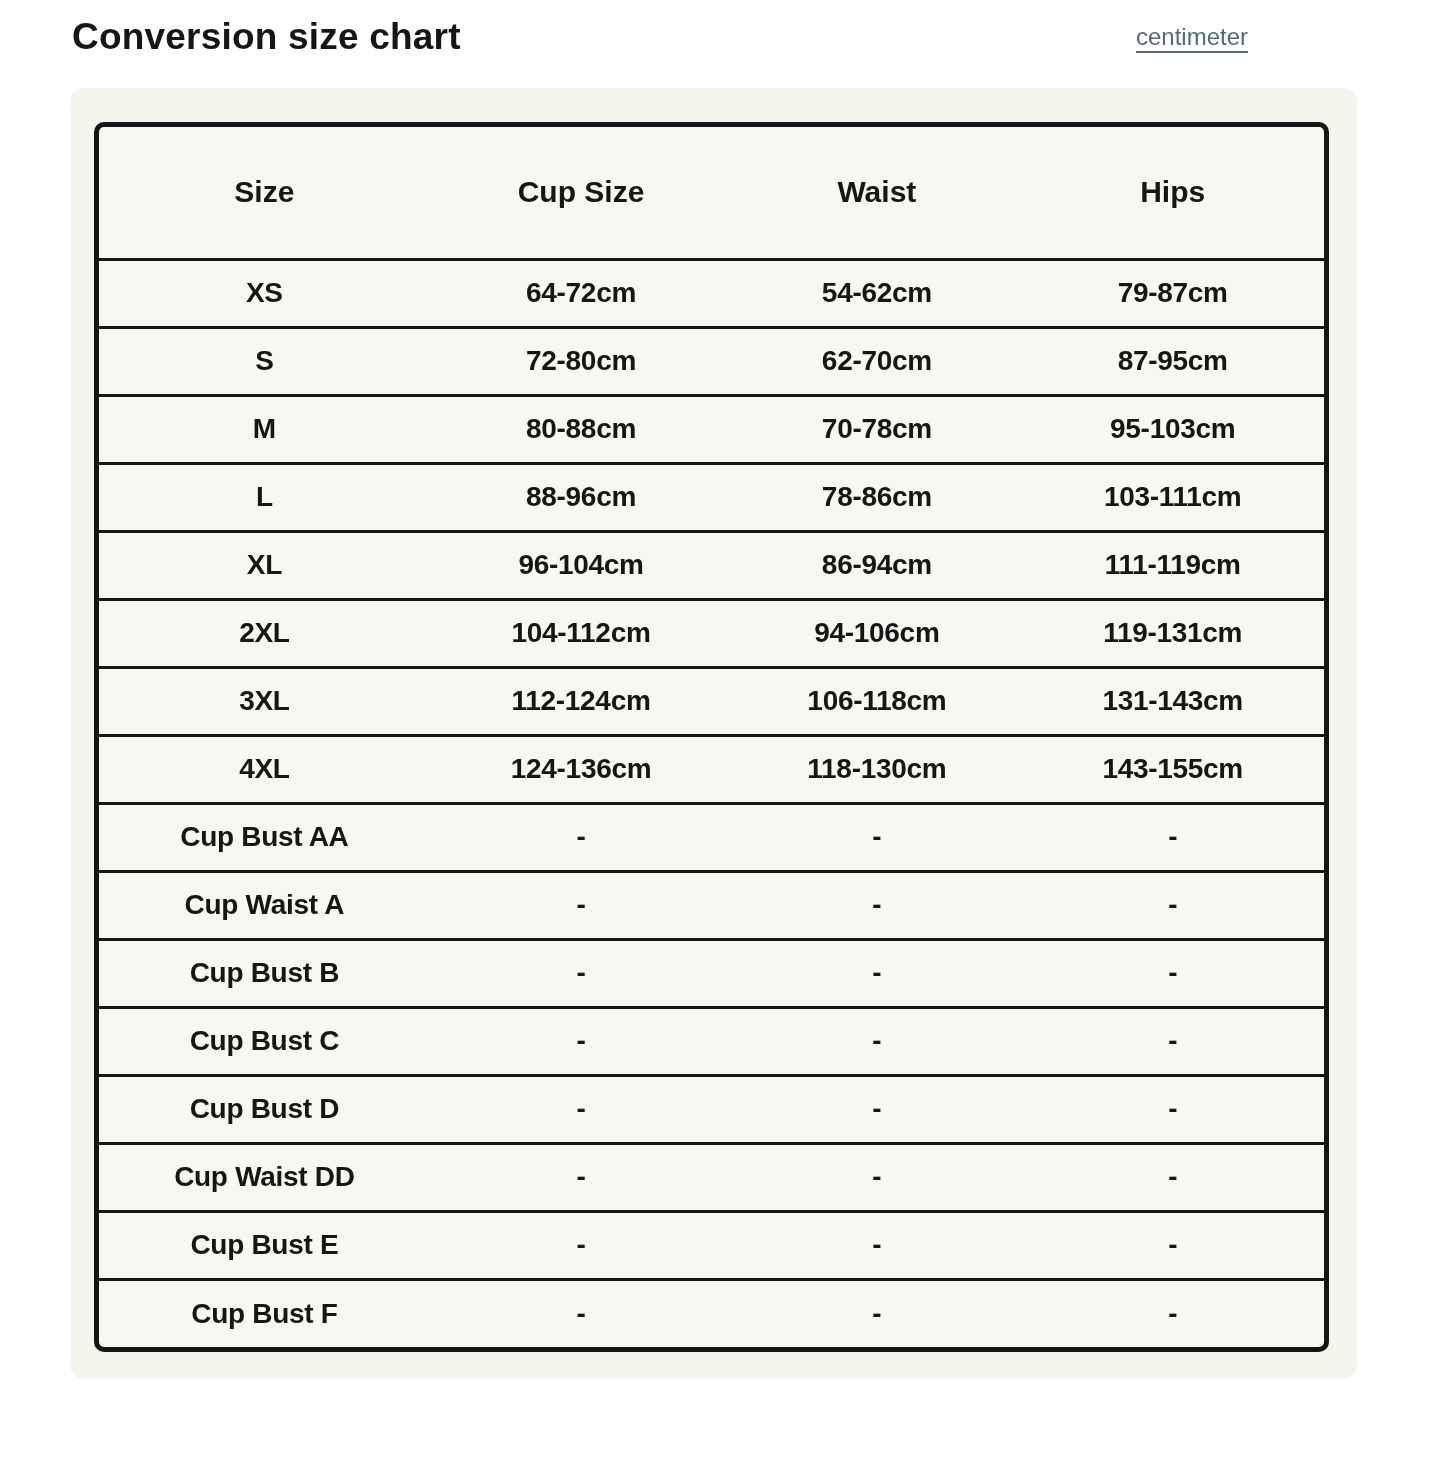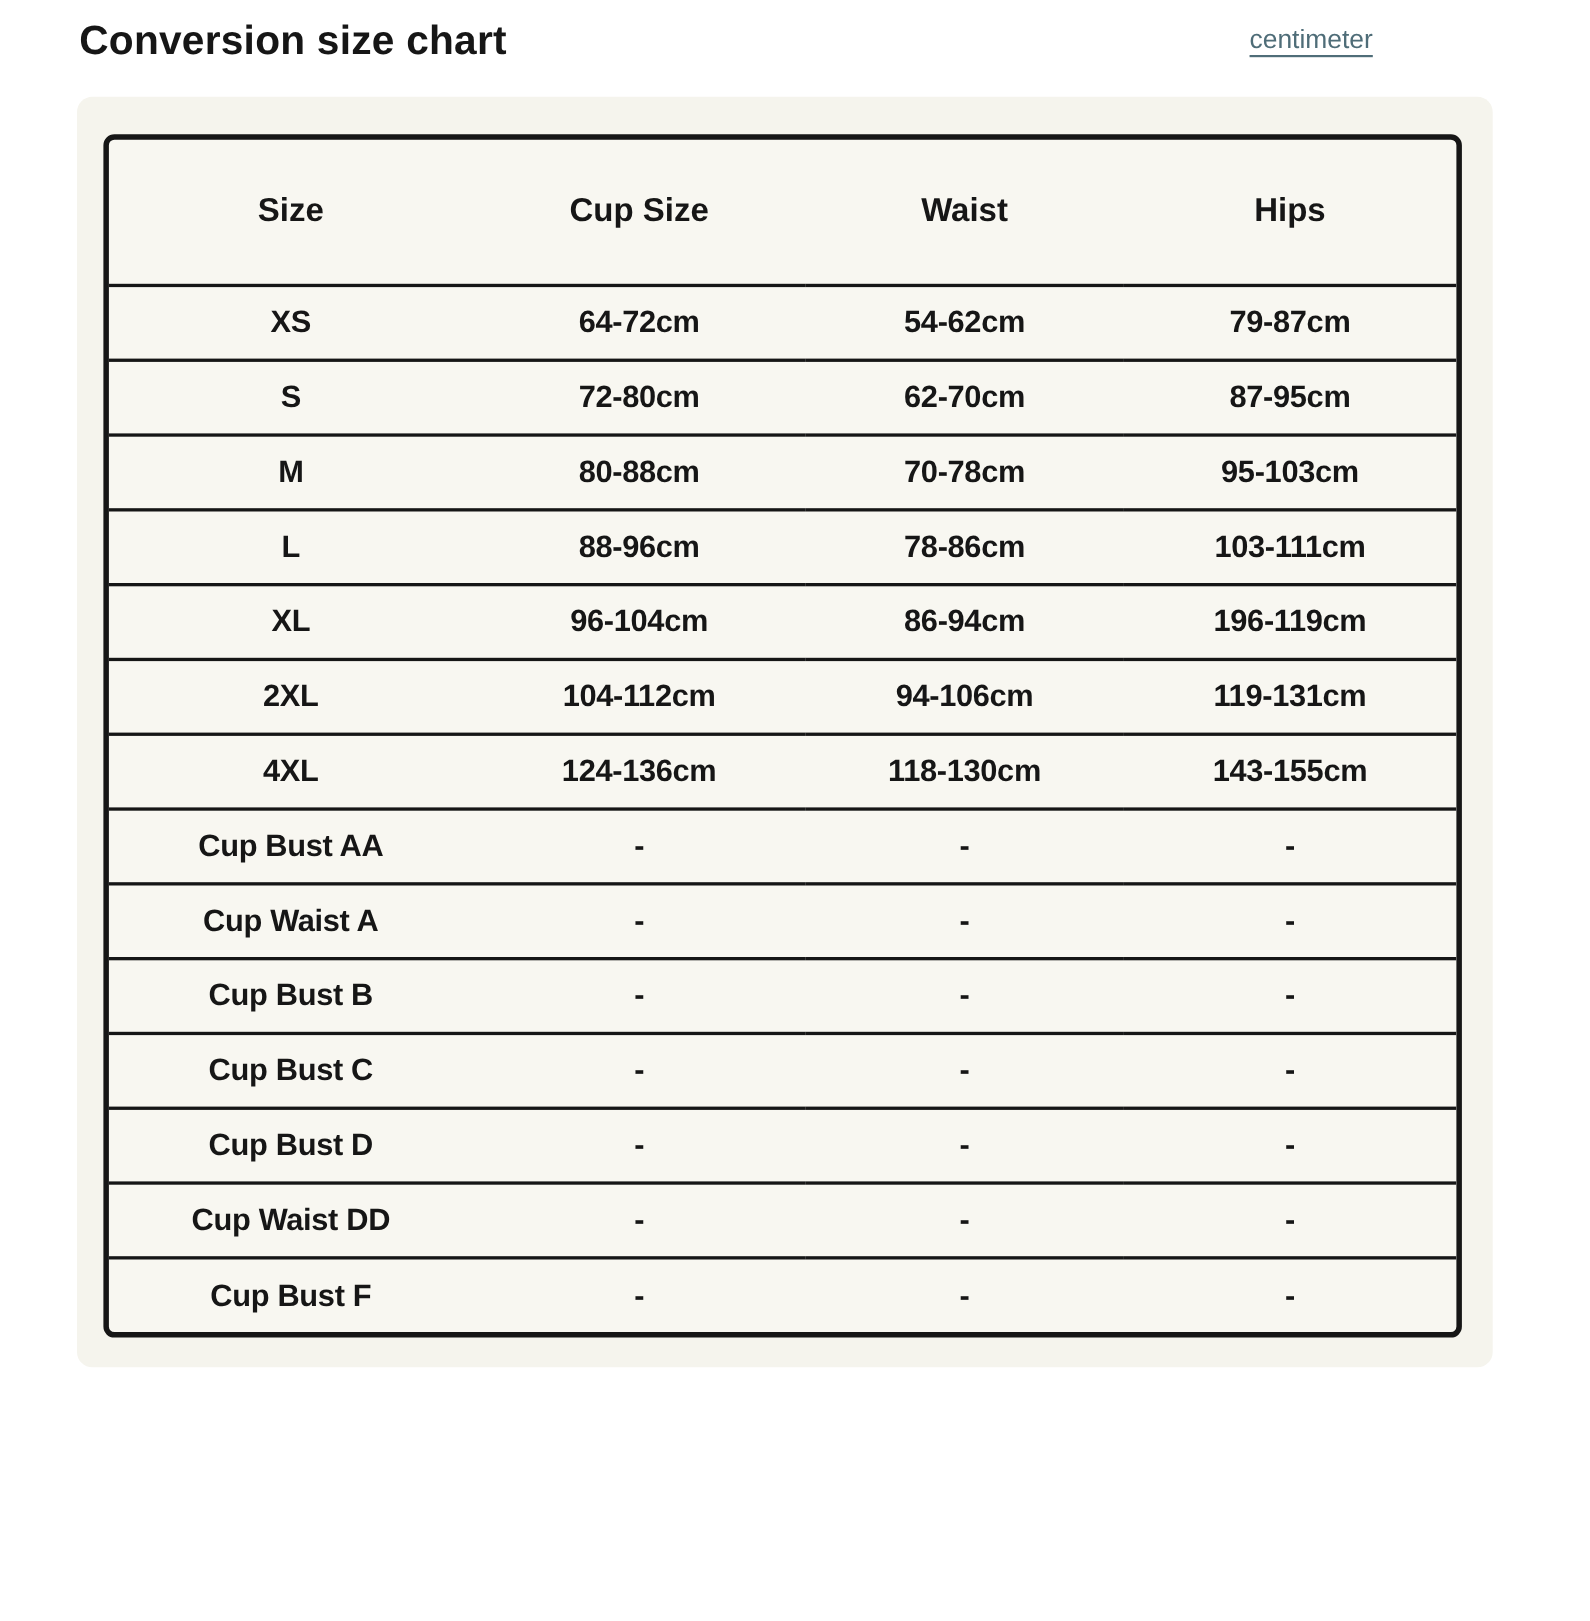--- a/index.html
+++ b/index.html
@@ -141,7 +141,7 @@
               <td>XL</td>
               <td>96-104cm</td>
               <td>86-94cm</td>
-              <td>196-119cm</td>
+              <td>111-119cm</td>
             </tr>
             <tr>
               <td>2XL</td>

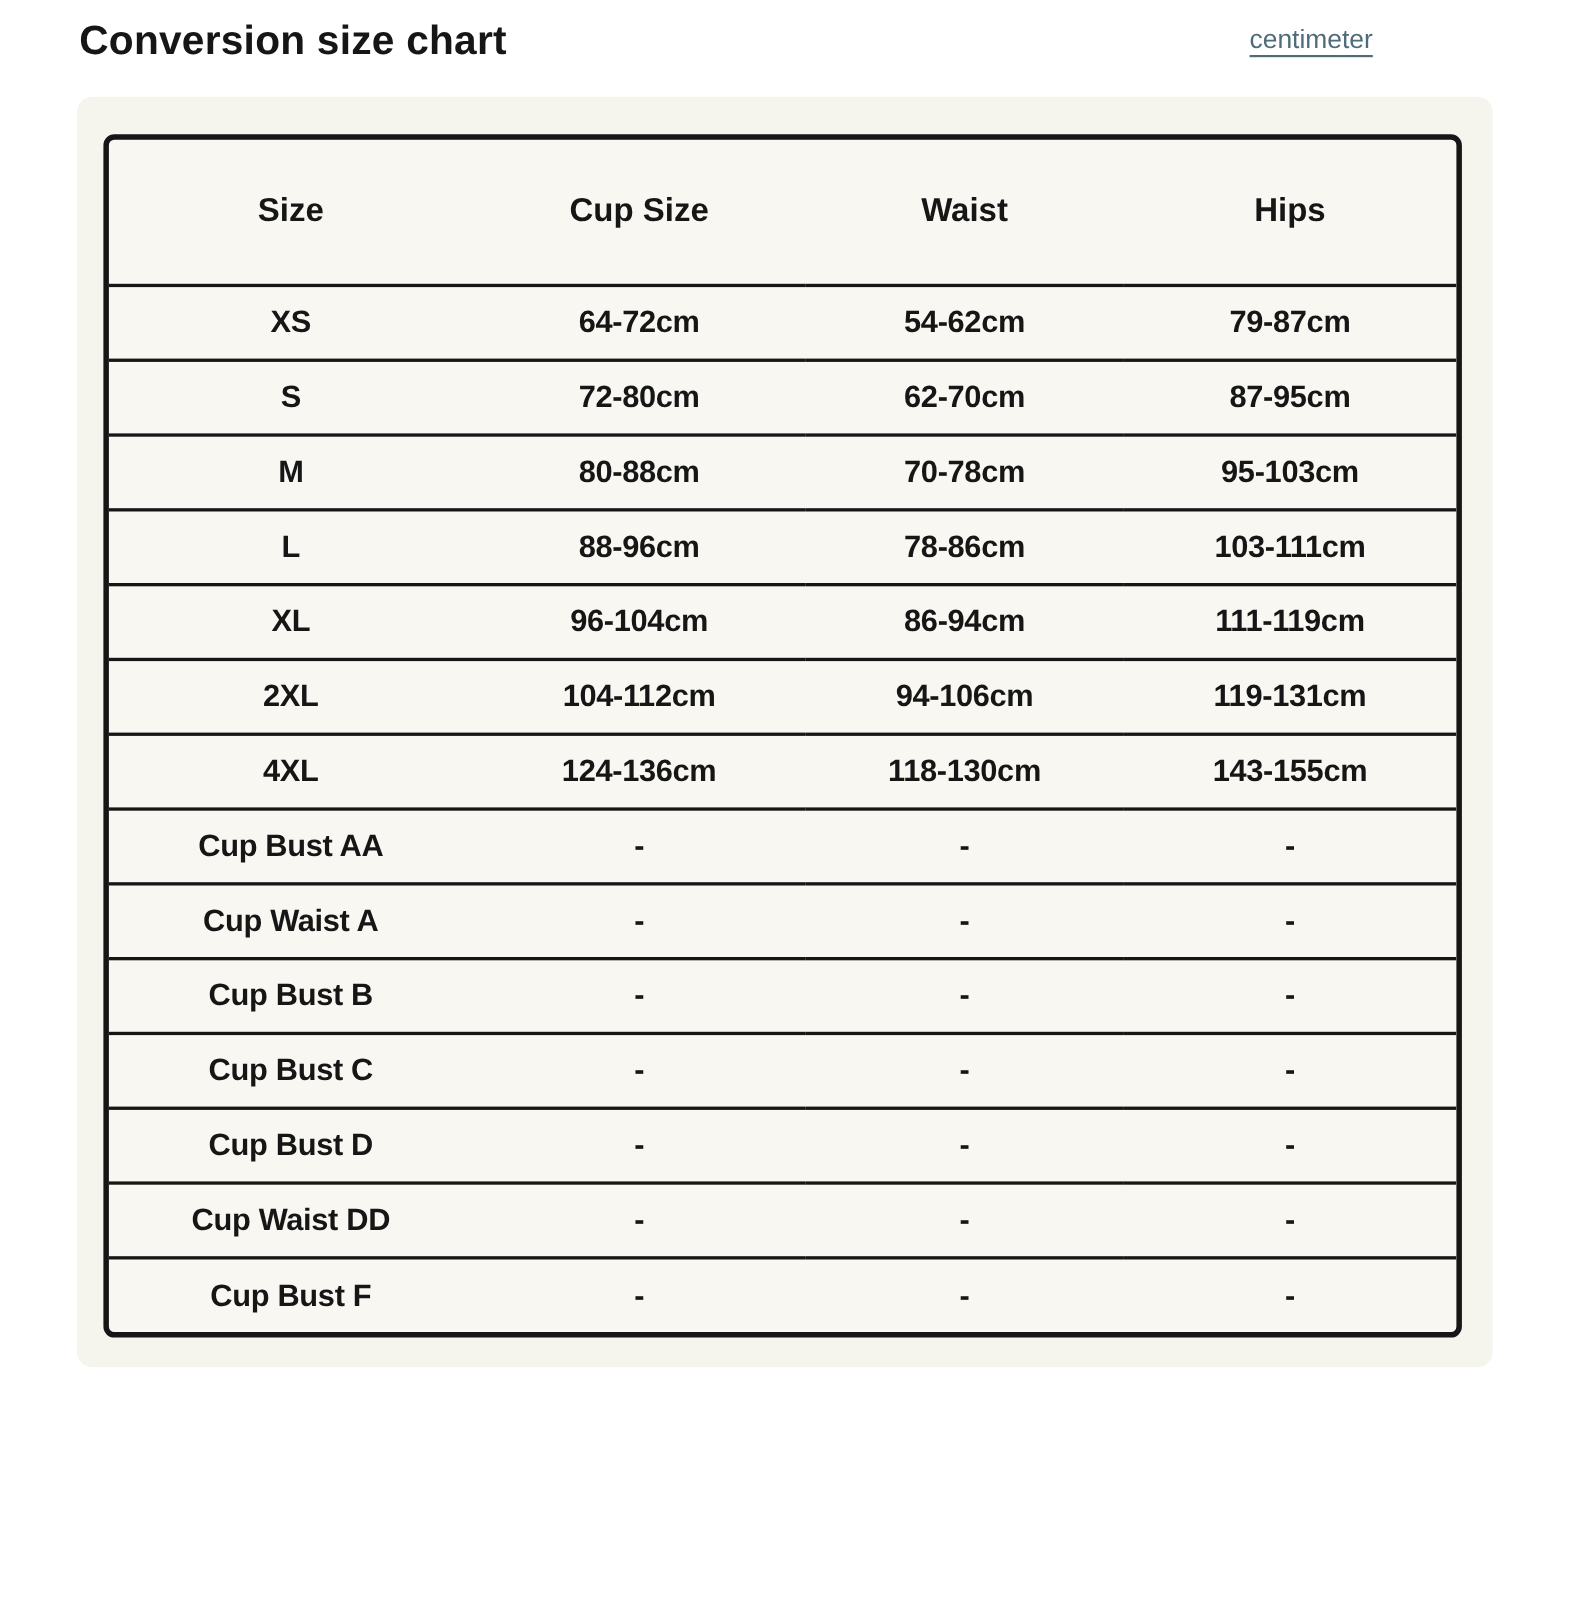--- a/index.html
+++ b/index.html
@@ -150,6 +150,12 @@
               <td>119-131cm</td>
             </tr>
             <tr>
+              <td>3XL</td>
+              <td>112-124cm</td>
+              <td>106-118cm</td>
+              <td>131-143cm</td>
+            </tr>
+            <tr>
               <td>4XL</td>
               <td>124-136cm</td>
               <td>118-130cm</td>

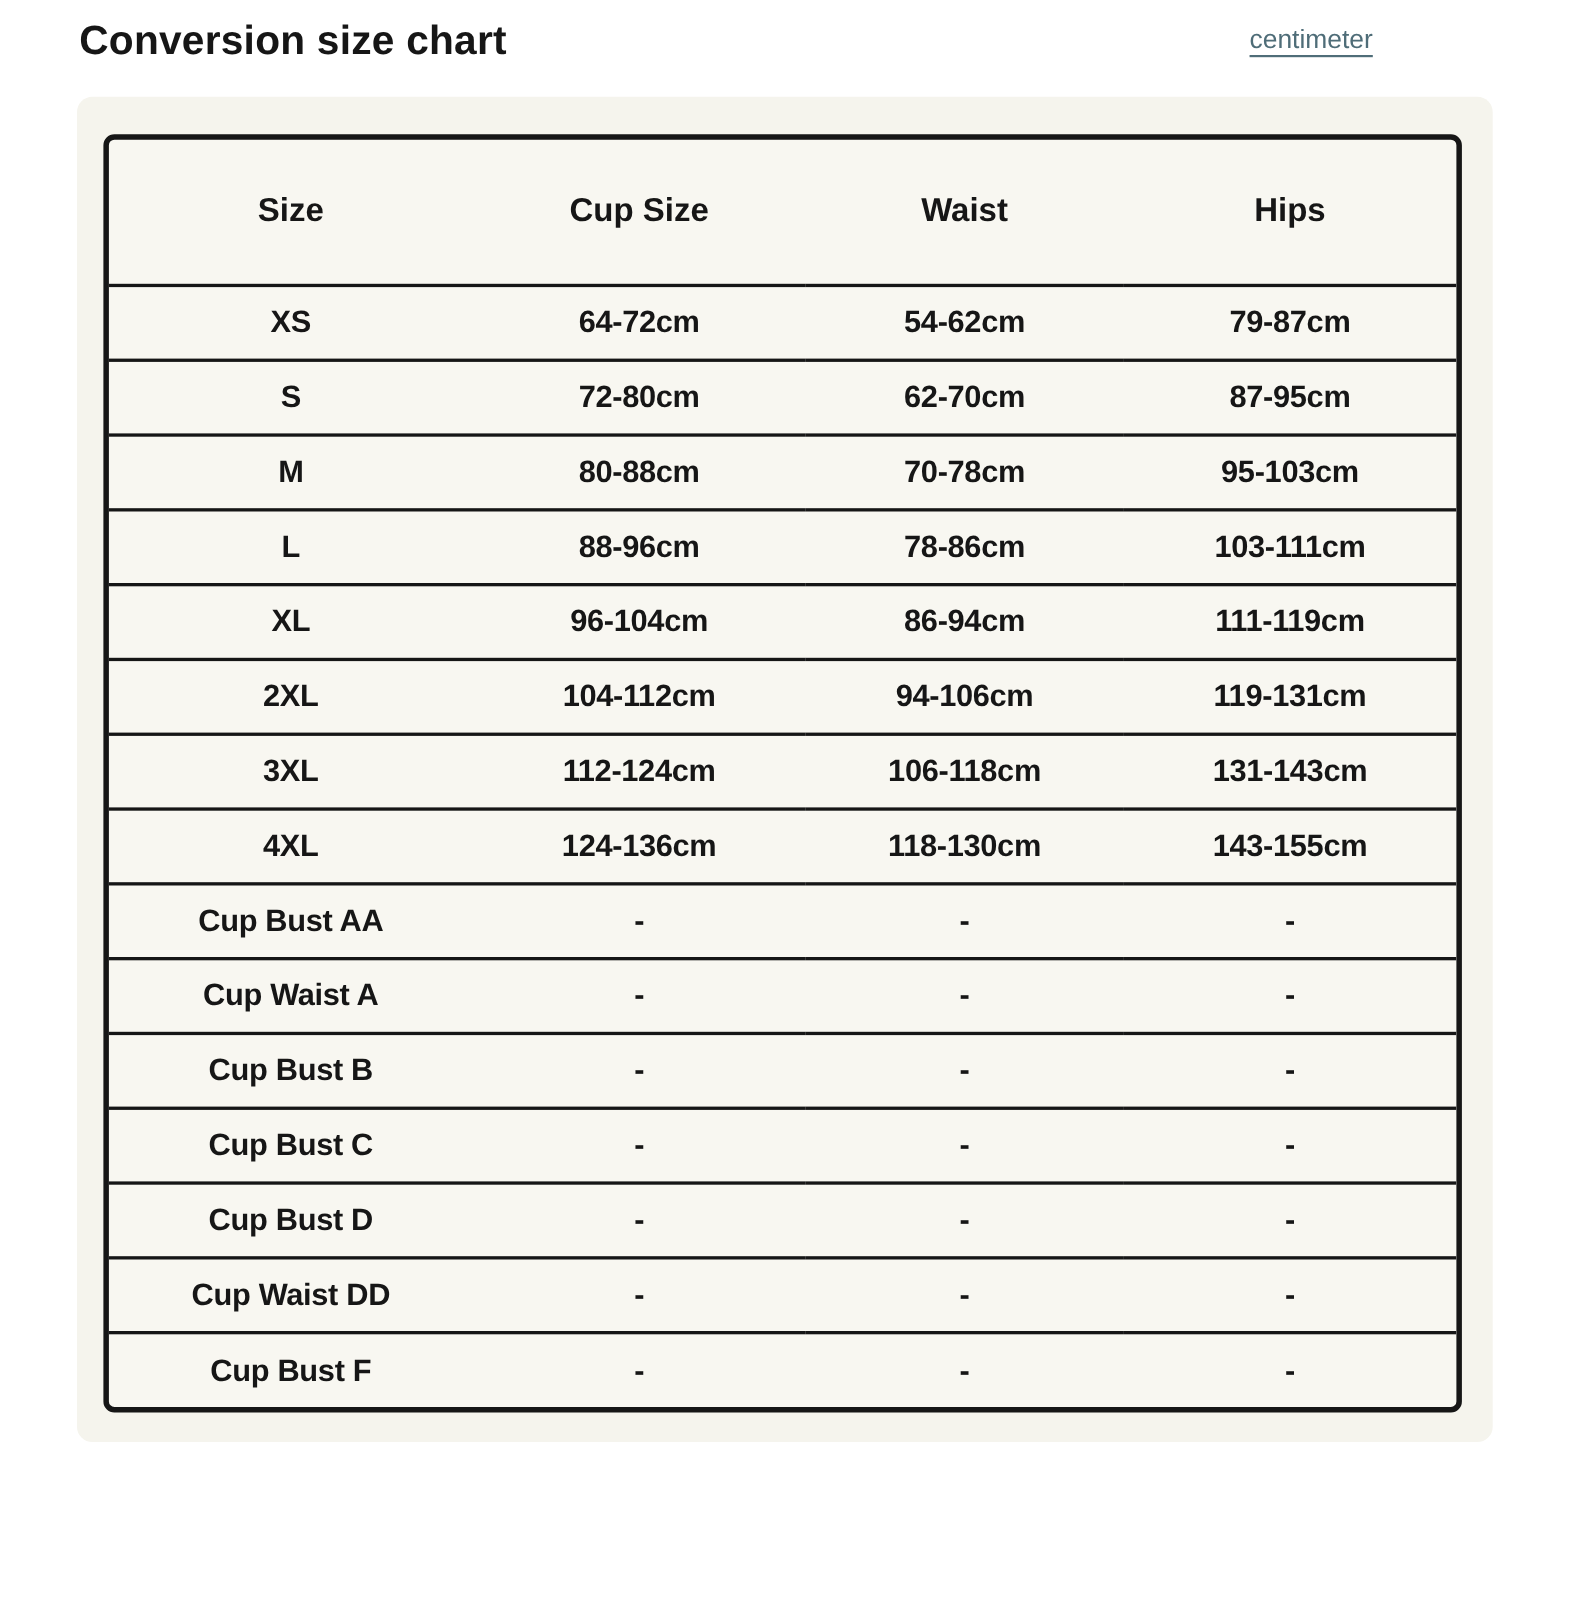--- a/index.html
+++ b/index.html
@@ -198,6 +198,12 @@
               <td>-</td>
             </tr>
             <tr>
+              <td>Cup Bust E</td>
+              <td>-</td>
+              <td>-</td>
+              <td>-</td>
+            </tr>
+            <tr>
               <td>Cup Bust F</td>
               <td>-</td>
               <td>-</td>

